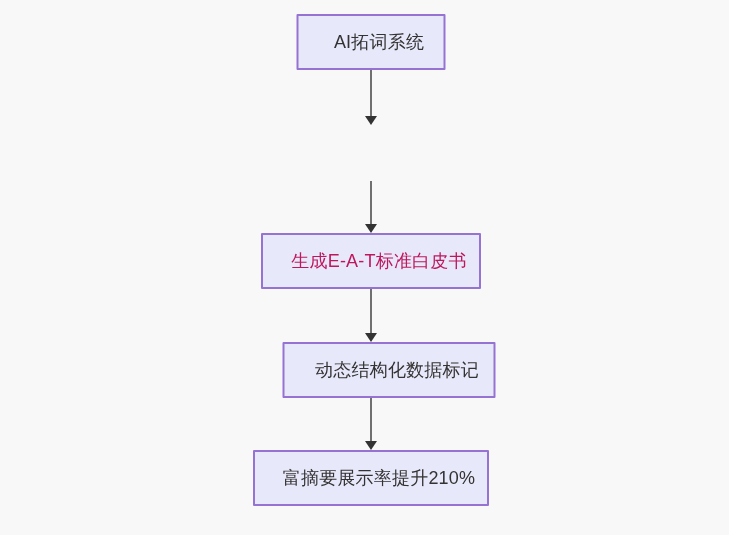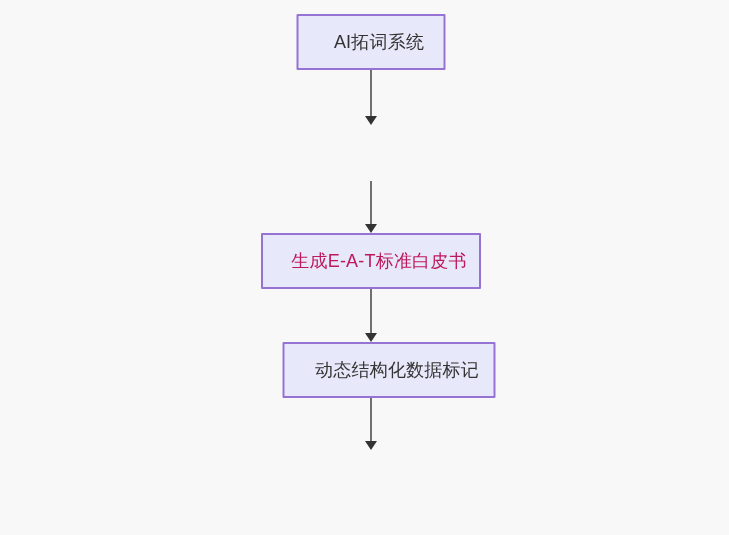--- a/index.html
+++ b/index.html
@@ -96,6 +96,9 @@
   <div class="node" style="left: 371px; top: 342px; width: 213px; height: 56px; background: rgb(232, 232, 251); border-color: rgb(150, 115, 211); color: rgb(51, 51, 51); margin-left: 18px;">
     <span class="node-label">动态结构化数据标记</span>
   </div>
+  <div class="node" style="left: 371px; top: 450px; width: 236px; height: 56px; background: rgb(232, 232, 251); border-color: rgb(150, 115, 211); color: rgb(51, 51, 51);">
+    <span class="node-label">富摘要展示率提升210%</span>
+  </div>
 
 </div>
 

